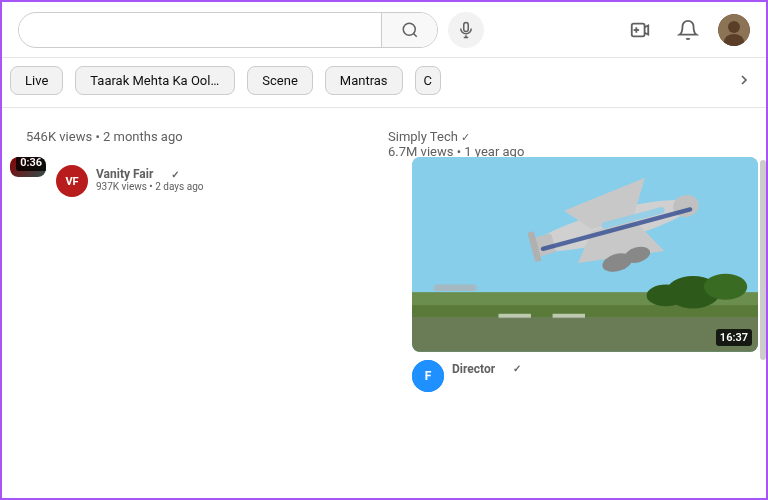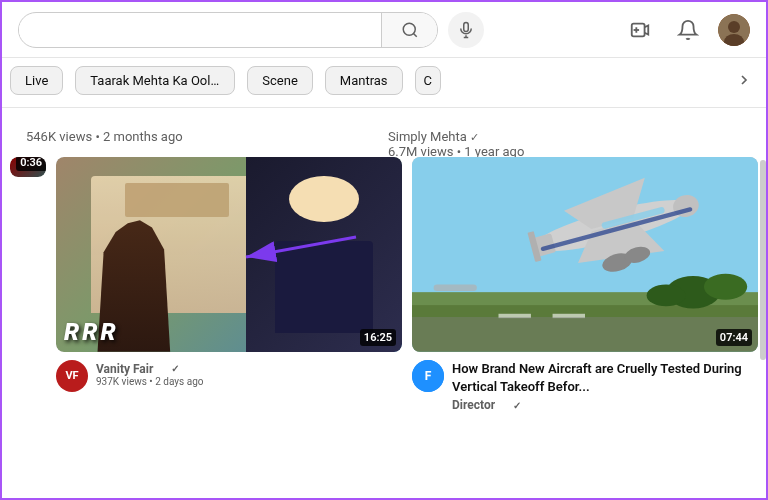--- a/index.html
+++ b/index.html
@@ -380,7 +380,7 @@
     <span>2 months ago</span>
   </div>
   <div class="info-right simply-tech-info">
-    <span>Simply Mehta</span>
+    <span>Simply Tech</span>
     <span style="color:#606060;font-size:11px;"> ✓</span>
     <br>
     <span>6.7M views</span>

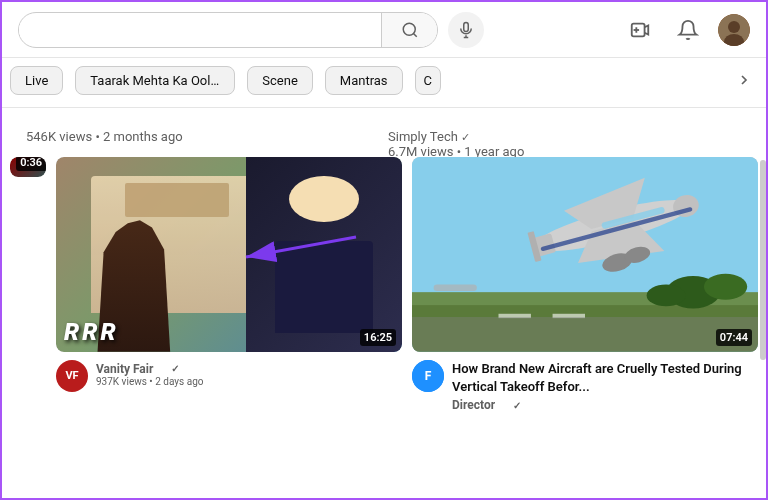--- a/index.html
+++ b/index.html
@@ -401,39 +401,6 @@
   </div>
 
   <div class="video-card">
-    <div class="thumbnail-container" style="position:relative;">
-      <div class="thumbnail-inner">
-
-        <div style="width:100%;height:100%;position:relative;background:linear-gradient(135deg,#a0856a 0%,#7a9a6a 40%,#4682B4 100%);">
-
-          <div style="position:absolute;top:10%;left:10%;width:50%;height:70%;background:linear-gradient(180deg,#e8d5b0,#d4b896);border-radius:4px 4px 0 0;opacity:0.9;">
-            <div style="position:absolute;top:5%;left:20%;width:60%;height:25%;background:#c8a87a;border-radius:2px;"></div>
-          </div>
-
-          <div style="position:absolute;bottom:0;left:5%;width:35%;height:75%;background:linear-gradient(0deg,#2c1810,#4a2a18);clip-path:polygon(20% 100%,80% 100%,75% 30%,65% 15%,55% 10%,45% 12%,35% 18%,25% 32%)"></div>
-
-          <div style="position:absolute;bottom:6px;left:8px;font-size:24px;font-weight:900;color:white;text-shadow:2px 2px 4px rgba(0,0,0,0.9);font-style:italic;letter-spacing:3px;">RRR</div>
-
-          <div style="position:absolute;top:0;right:0;bottom:0;width:45%;overflow:hidden;background:linear-gradient(135deg,#1a1a2e,#2d2d4e);">
-
-            <div style="position:absolute;bottom:0;left:5%;width:90%;height:95%;">
-              <div style="width:50%;height:25%;background:#f5deb3;border-radius:50%;margin:0 auto 0;position:absolute;top:5%;left:25%;"></div>
-              <div style="width:70%;height:50%;background:#1a1a3e;position:absolute;bottom:10%;left:15%;border-radius:4px 4px 0 0;"></div>
-            </div>
-          </div>
-        </div>
-      </div>
-
-      <svg style="position:absolute;top:0;left:0;width:200%;height:100%;pointer-events:none;overflow:visible;">
-        <defs>
-          <marker id="arrowhead" markerWidth="10" markerHeight="7" refX="10" refY="3.5" orient="auto">
-            <polygon points="0 0, 10 3.5, 0 7" fill="#7c3aed"></polygon>
-          </marker>
-        </defs>
-        <line x1="300" y1="80" x2="190" y2="100" stroke="#7c3aed" stroke-width="3" marker-end="url(#arrowhead)"></line>
-      </svg>
-      <div class="duration-badge">16:25</div>
-    </div>
     <div class="video-info">
       <div class="channel-icon channel-icon-vf">VF</div>
       <div class="video-meta">

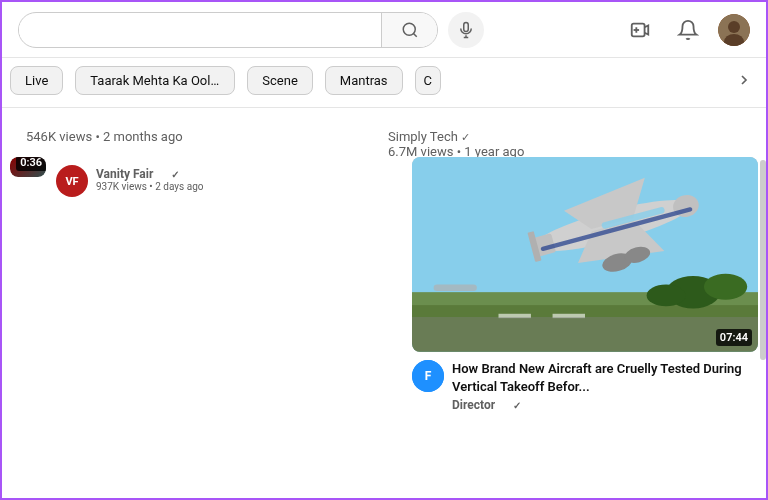--- a/index.html
+++ b/index.html
@@ -462,7 +462,7 @@
           </svg>
         </div>
       </div>
-      <div class="duration-badge">07:44</div>
+      <div class="duration-badge">16:37</div>
     </div>
     <div class="video-info">
       <div class="channel-icon channel-icon-fluctus" style="background:#1e90ff;border-radius:50%;">

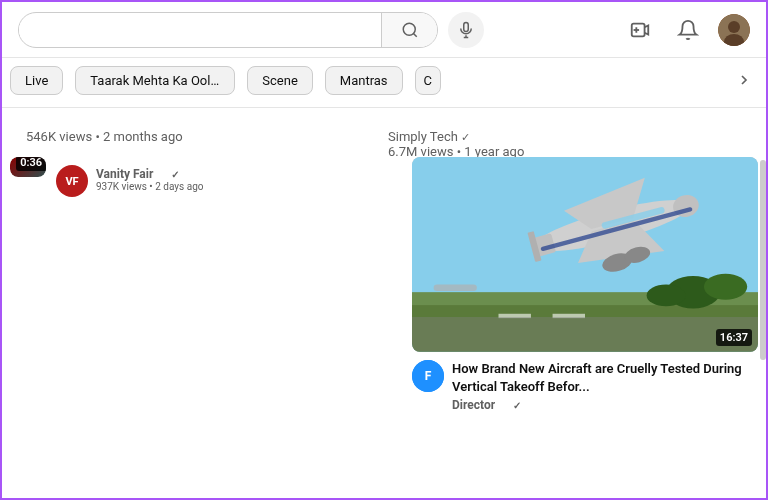--- a/index.html
+++ b/index.html
@@ -472,7 +472,6 @@
         </svg>
       </div>
       <div class="video-meta">
-        <div class="video-title">How Brand New Aircraft are Cruelly Tested During Vertical Takeoff Befor...</div>
         <div class="channel-name">
           <span>Director</span>
           <span class="verified-icon">✓</span>

